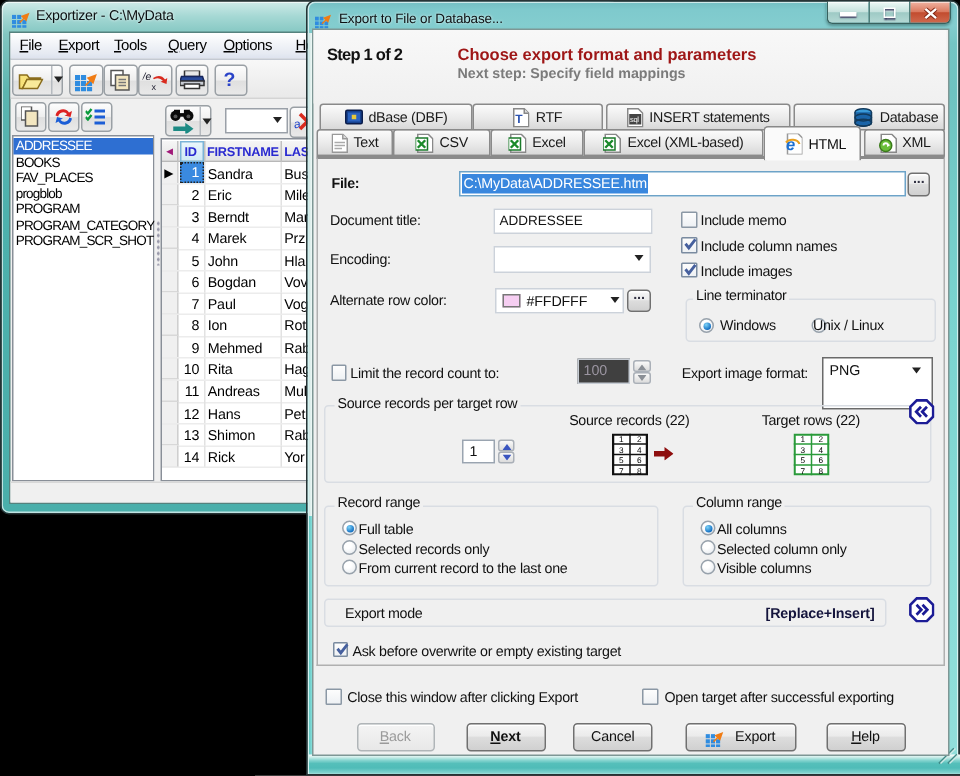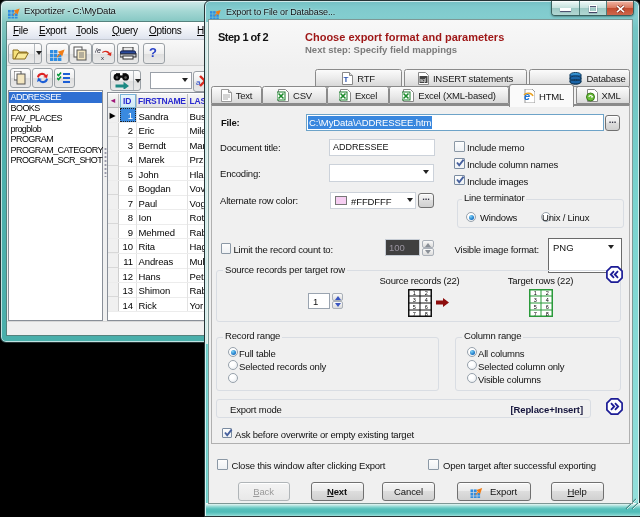--- a/index.html
+++ b/index.html
@@ -366,6 +366,14 @@
     <div class="lbl" style="left:96px;top:24px;font-weight:bold;color:#7b7b7b;letter-spacing:0;">Next step: Specify field mappings</div>
     <div class="lbl" style="left:96px;top:11px;font-size:11px;letter-spacing:0;font-weight:bold;color:#9e1616;">Choose export format and parameters</div>
 
+    <div class="tab" style="left:4px;top:49px;width:102px;">
+      <svg class="ticon" width="12" height="12" viewBox="0 0 12 12">
+          <rect x="0.5" y="1.5" width="11" height="9" rx="1" fill="#16418e" stroke="#0a1c4a"></rect>
+          <rect x="2" y="3" width="8" height="6" fill="#2a62c0"></rect>
+          <rect x="4.5" y="4.5" width="3" height="3" fill="#e8c83a"></rect>
+        </svg>
+      <span>dBase (DBF)</span>
+      </div>
     <div class="tab" style="left:106px;top:49px;width:87px;">
       <svg class="ticon" width="11" height="13" viewBox="0 0 11 13">
           <path d="M0.5 0.5 h7 l3 3 v9 h-10 z" fill="#fff" stroke="#888"></path>

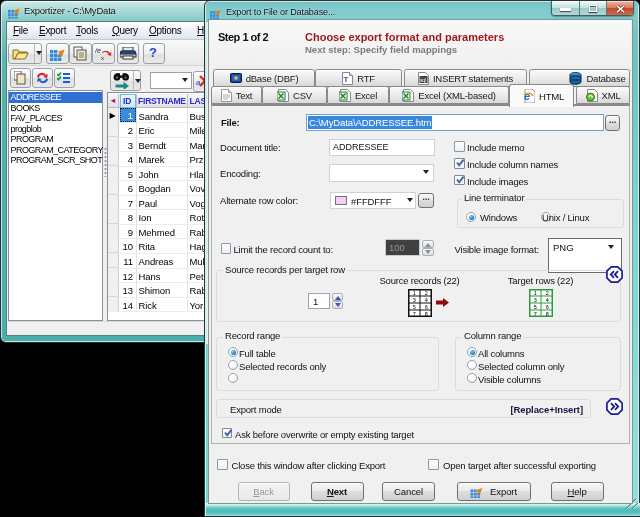--- a/index.html
+++ b/index.html
@@ -514,7 +514,7 @@
           <path d="M0 0 H6 L3 4 Z" fill="#8a8f96"></path>
         </svg>
     </div>
-    <div class="lbl" style="left:245.5px;top:224px;">Visible image format:</div>
+    <div class="lbl" style="left:245.5px;top:224px;">Export image format:</div>
     <div class="input" style="left:339px;top:218px;width:74px;height:35px;border-color:#6a6a6a;">
         <div style="position:absolute;left:4px;top:3px;">PNG</div>
       </div>

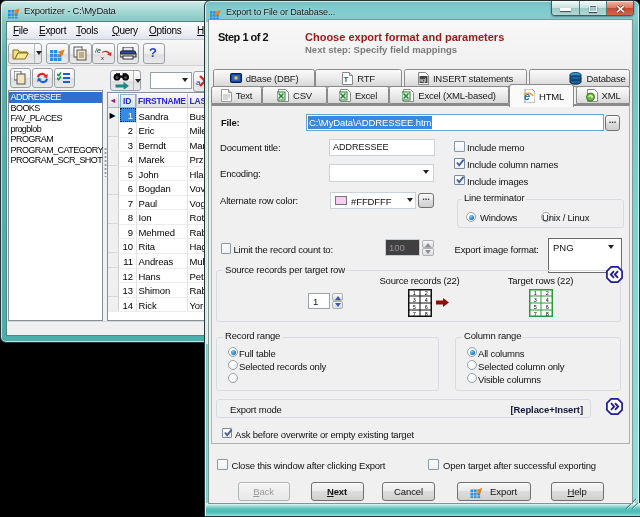--- a/index.html
+++ b/index.html
@@ -593,6 +593,7 @@
     <div class="radio" style="left:19px;top:340px;"></div>
     <div class="lbl" style="left:30px;top:340.5px;">Selected records only</div>
     <div class="radio" style="left:19px;top:353px;"></div>
+    <div class="lbl" style="left:30px;top:353.5px;">From current record to the last one</div>
 
     <div class="gbox" style="left:246px;top:316.5px;width:166px;height:54.5px;"></div>
     <div class="glabel" style="left:253px;top:310px;">Column range</div>

